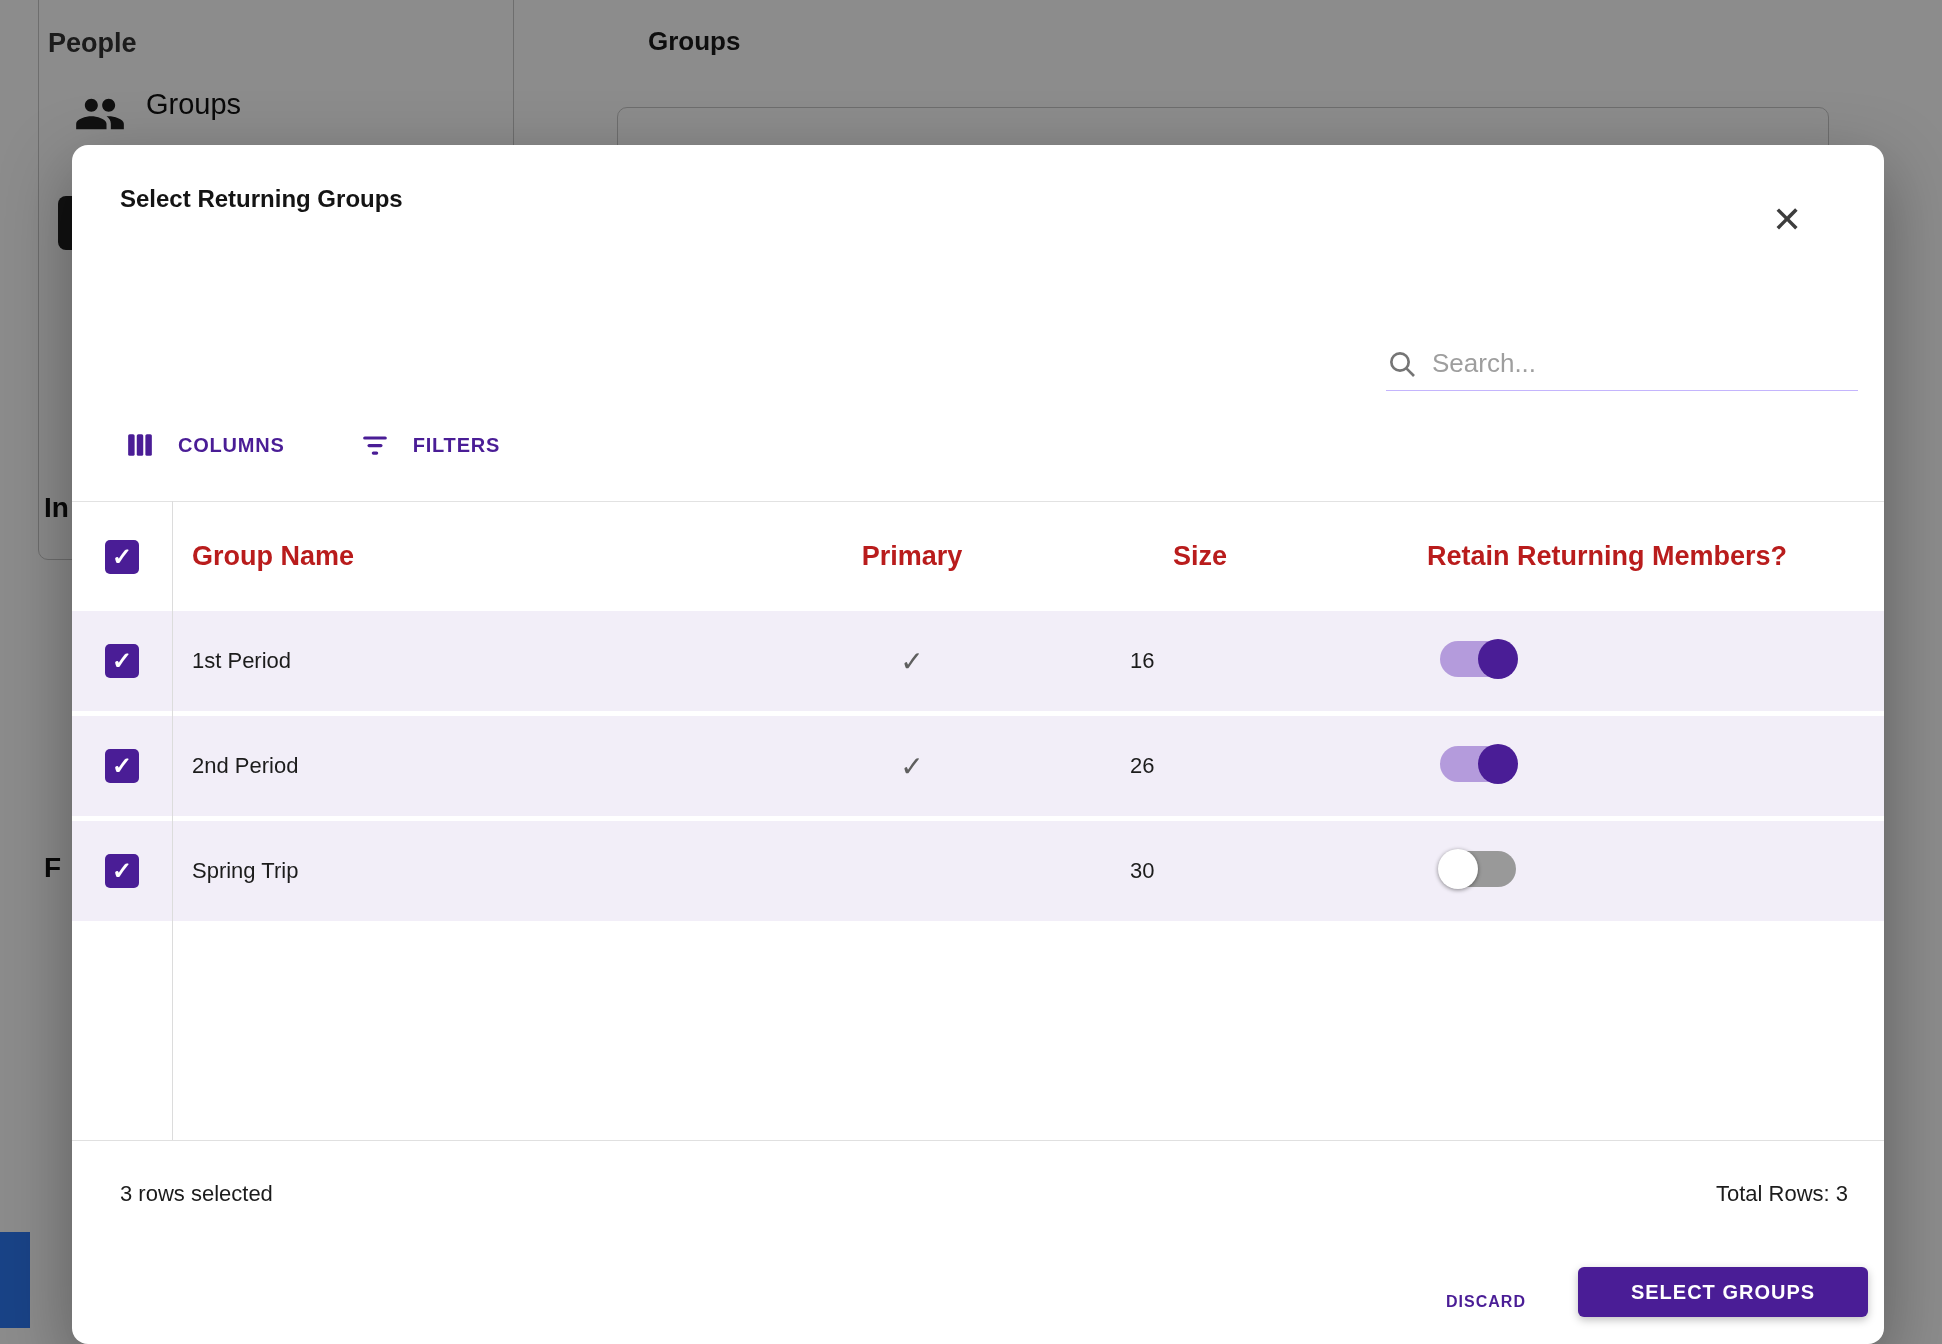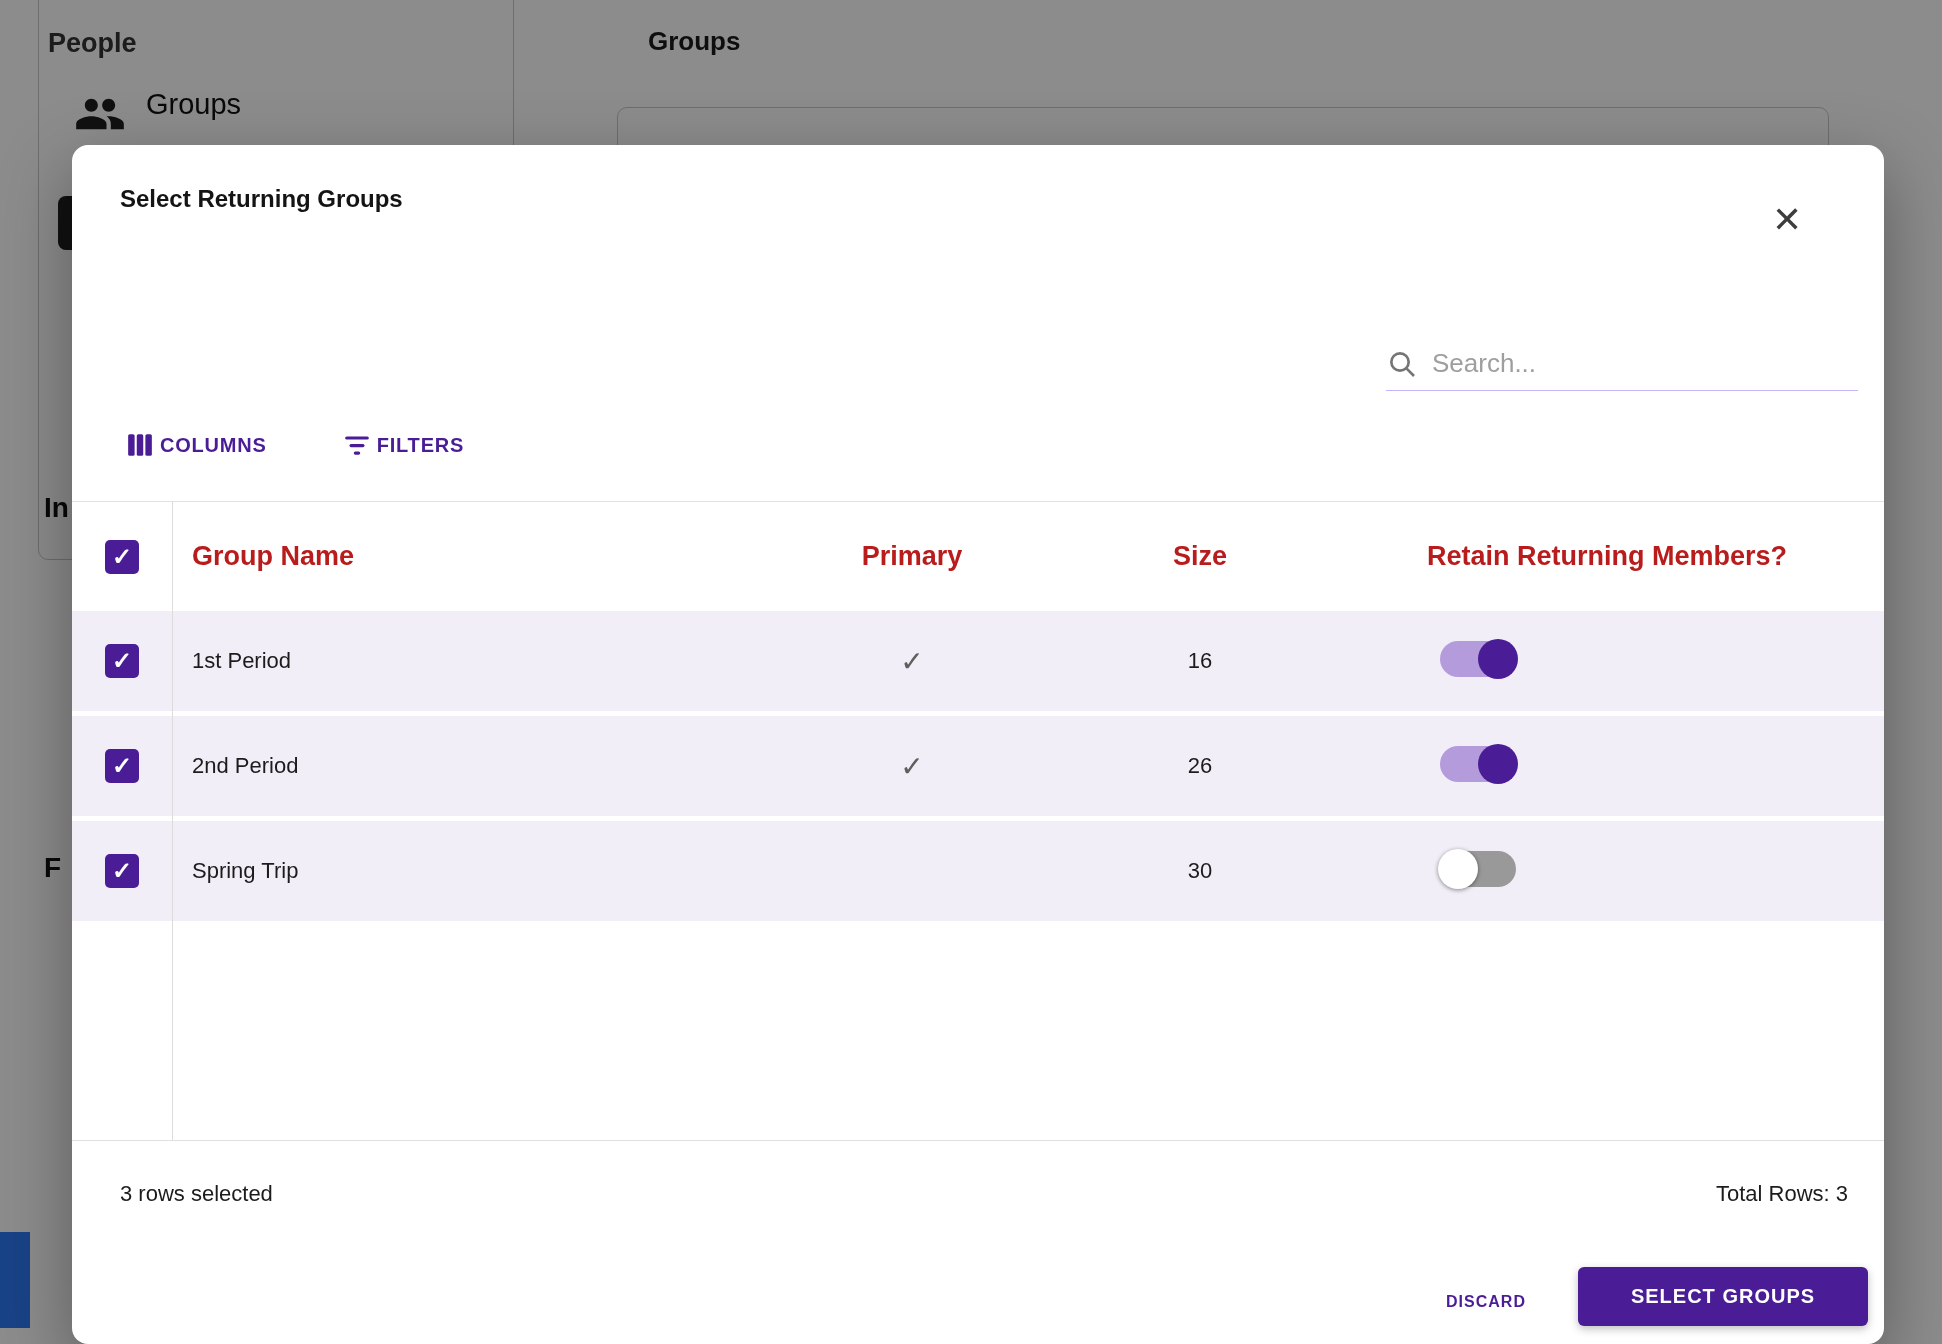--- a/index.html
+++ b/index.html
@@ -62,7 +62,7 @@
 
   .m-toolbar { position: absolute; left: 44px; top: 278px; display: flex; gap: 56px; }
   .tb-btn {
-    display: flex; align-items: center; gap: 6px;
+    display: flex; align-items: center; gap: 24px;
     background: none; border: none; cursor: pointer;
     font-family: "Liberation Sans", sans-serif;
     font-size: 20px; font-weight: 700; letter-spacing: 0.8px; color: var(--accent);

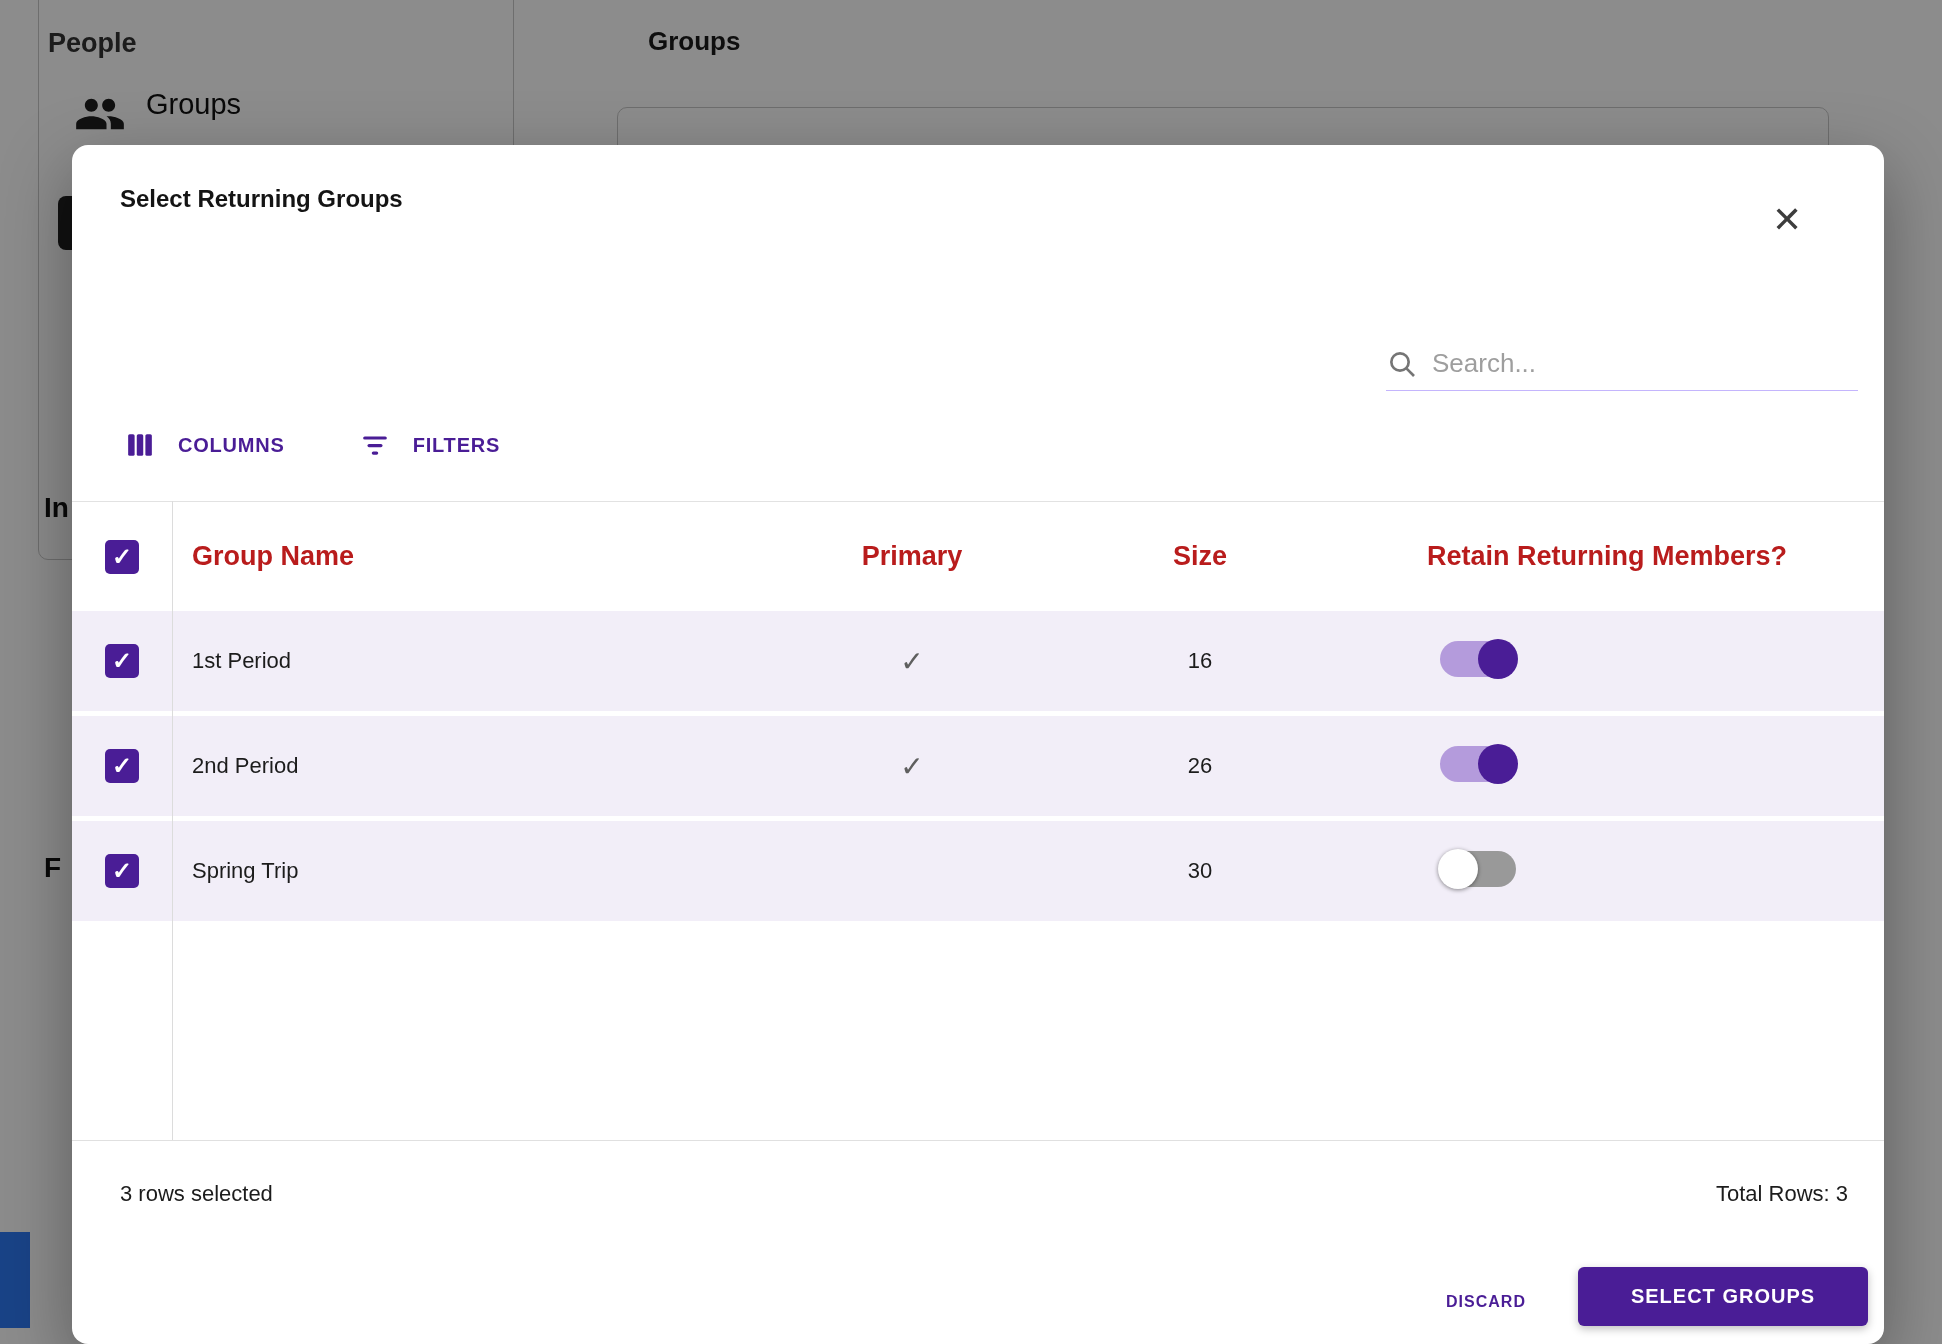--- a/index.html
+++ b/index.html
@@ -86,7 +86,7 @@
   .t-rows { position: absolute; left: 0; top: 466px; width: 100%; }
   .t-row { height: 105px; background: var(--row-bg); border-bottom: 5px solid #ffffff; }
   .t-row .cell-name { font-size: 22px; color: #1c1c1c; }
-  .t-row .cell-size { font-size: 22px; color: #1c1c1c; text-align: center; }
+  .t-row .cell-size { font-size: 22px; color: #1c1c1c; }
   .primary-check { font-size: 28px; color: #5f5f5f; }
 
   .v-divider { position: absolute; left: 100px; top: 356px; width: 1px; height: 639px; background: #dcdcdc; z-index: 3; }

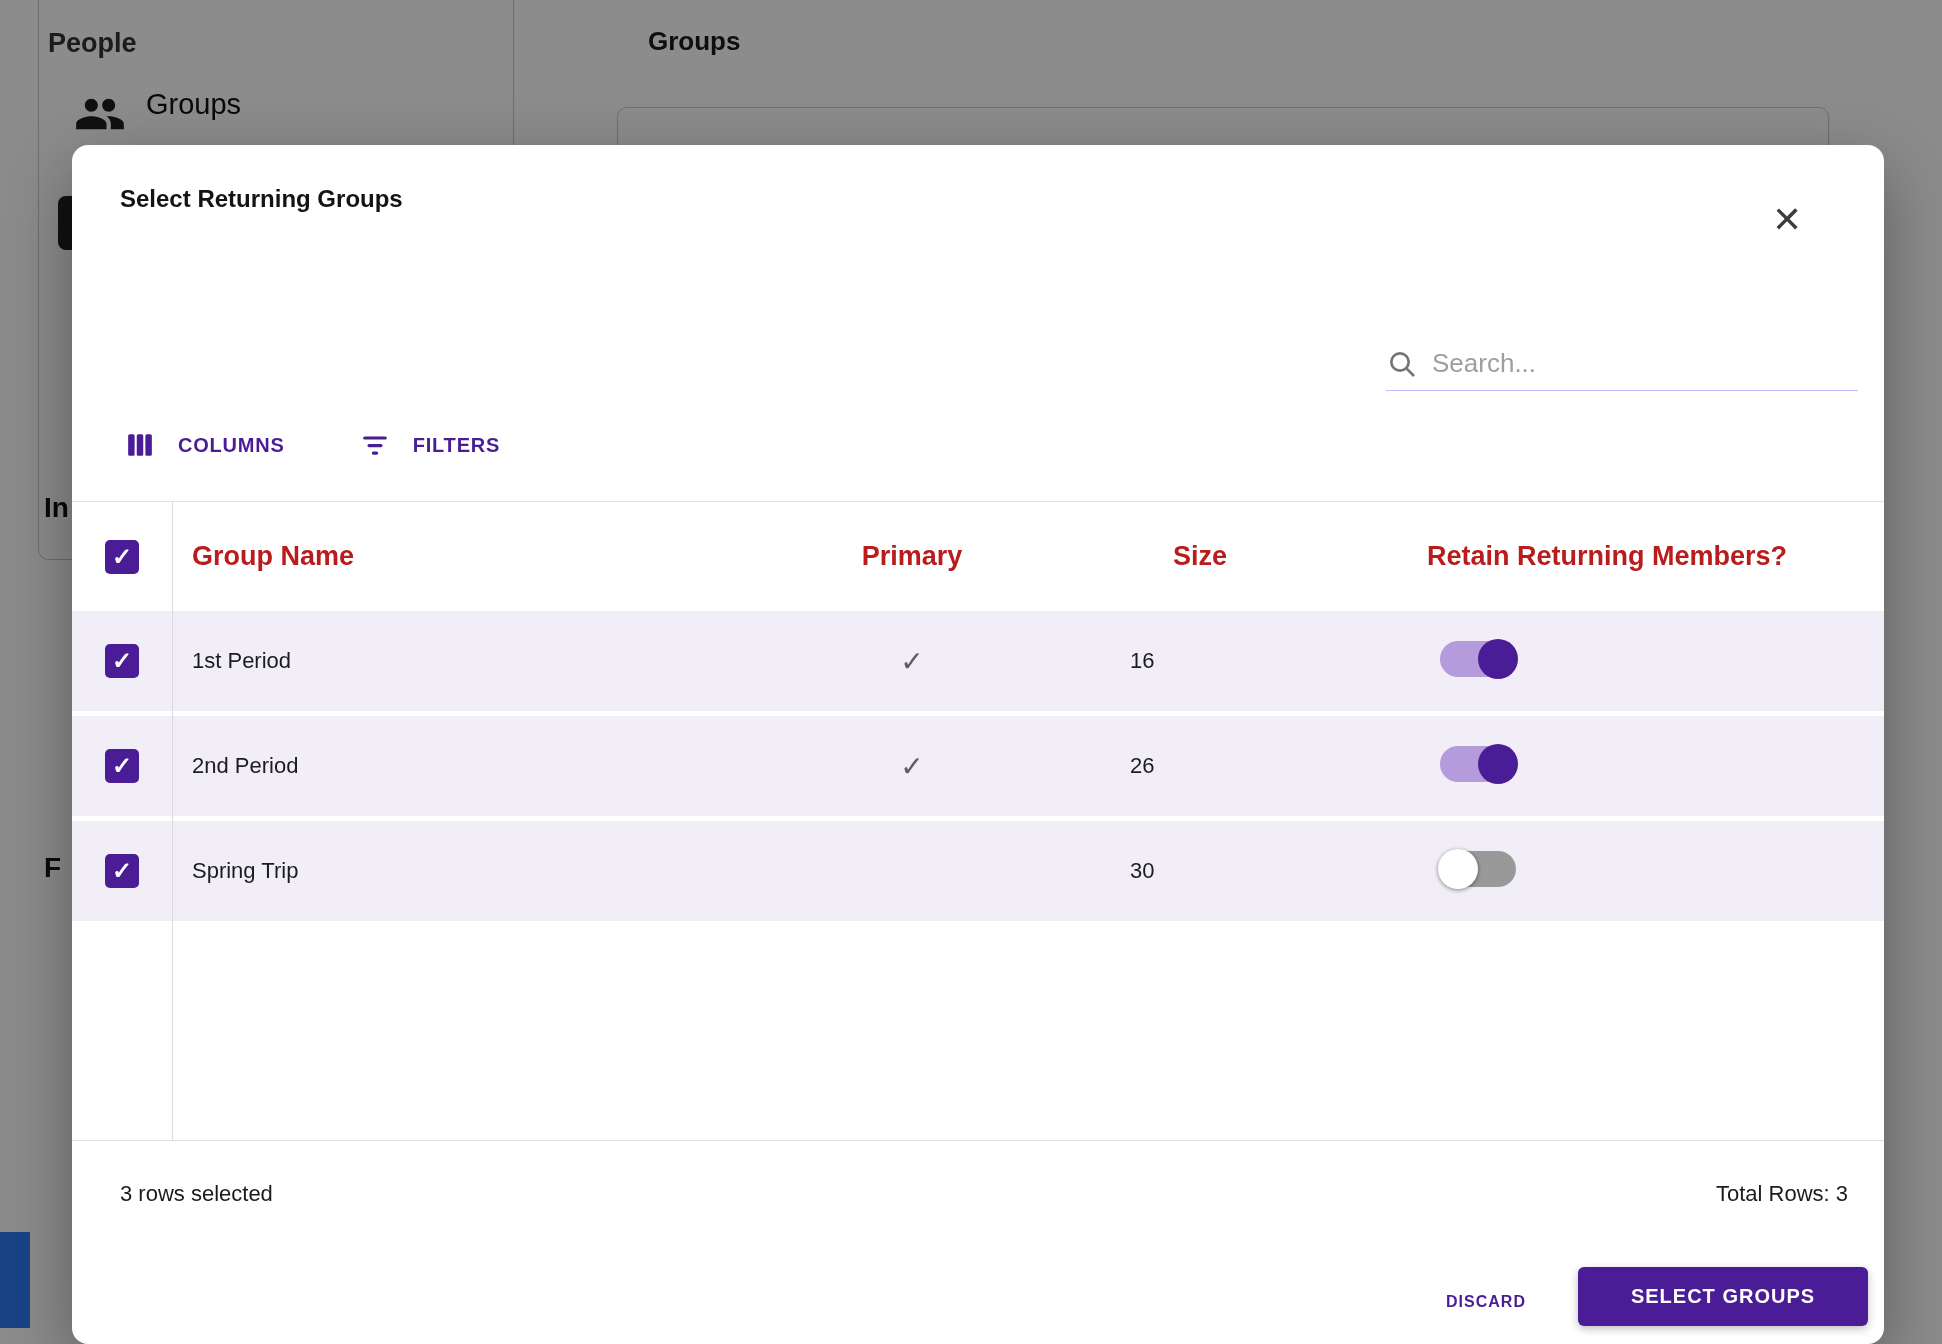--- a/index.html
+++ b/index.html
@@ -115,7 +115,7 @@
     font-size: 16px; font-weight: 700; letter-spacing: 1px; color: var(--accent);
   }
   .btn-select {
-    position: absolute; left: 1506px; top: 1122px; width: 290px; height: 59px;
+    position: absolute; left: 1506px; top: 1122px; width: 290px; height: 50px;
     background: var(--accent); border: none; border-radius: 6px; cursor: pointer;
     font-family: "Liberation Sans", sans-serif;
     font-size: 20px; font-weight: 700; letter-spacing: 1px; color: #ffffff;

